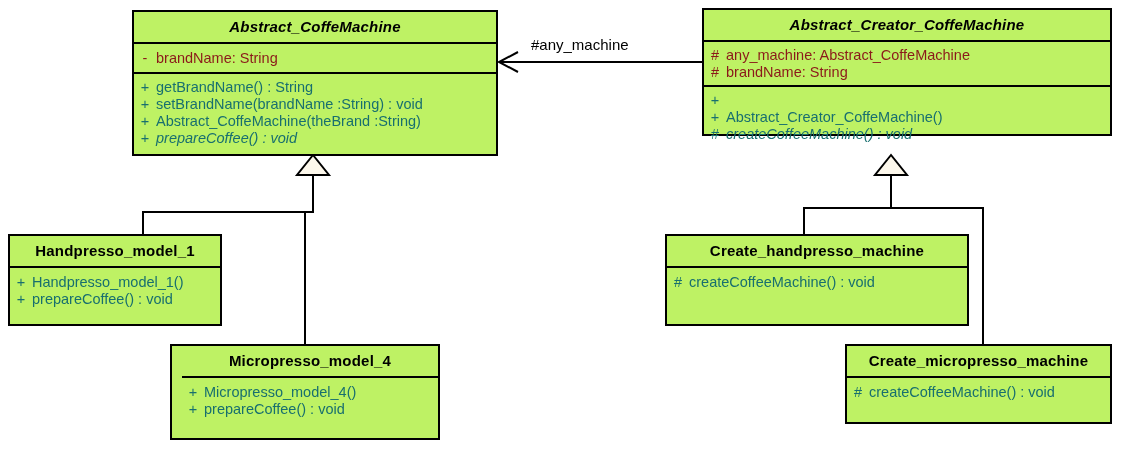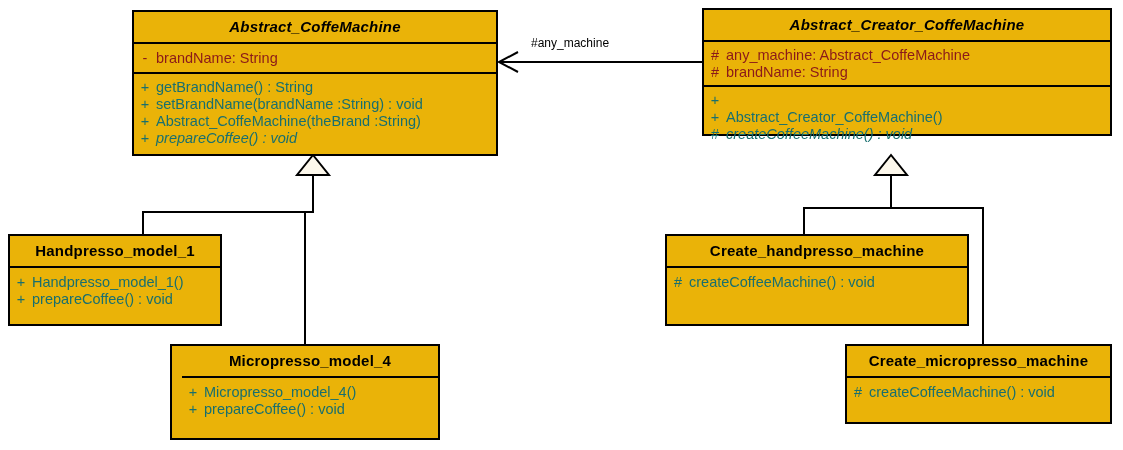--- a/index.html
+++ b/index.html
@@ -18,7 +18,7 @@
   .uml-class {
     position: absolute;
     box-sizing: border-box;
-    background: #eab308;
+    background: #bef264;
     border: 2px solid #000000;
     display: flex;
     flex-direction: column;

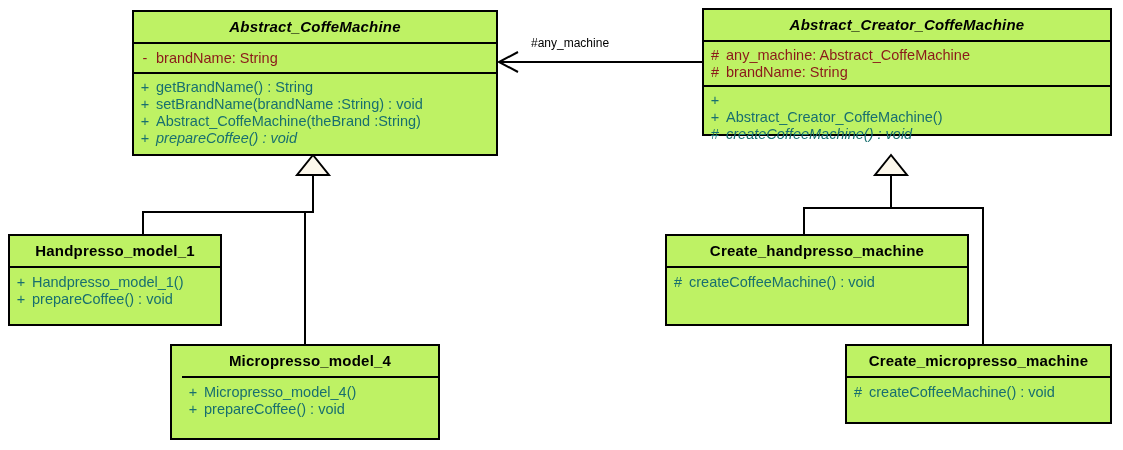--- a/index.html
+++ b/index.html
@@ -85,7 +85,7 @@
   .ln.v { width: 2px; }
   .assoc-label {
     position: absolute;
-    font-size: 12px;
+    font-size: 15px;
     color: #000000;
     white-space: nowrap;
   }

